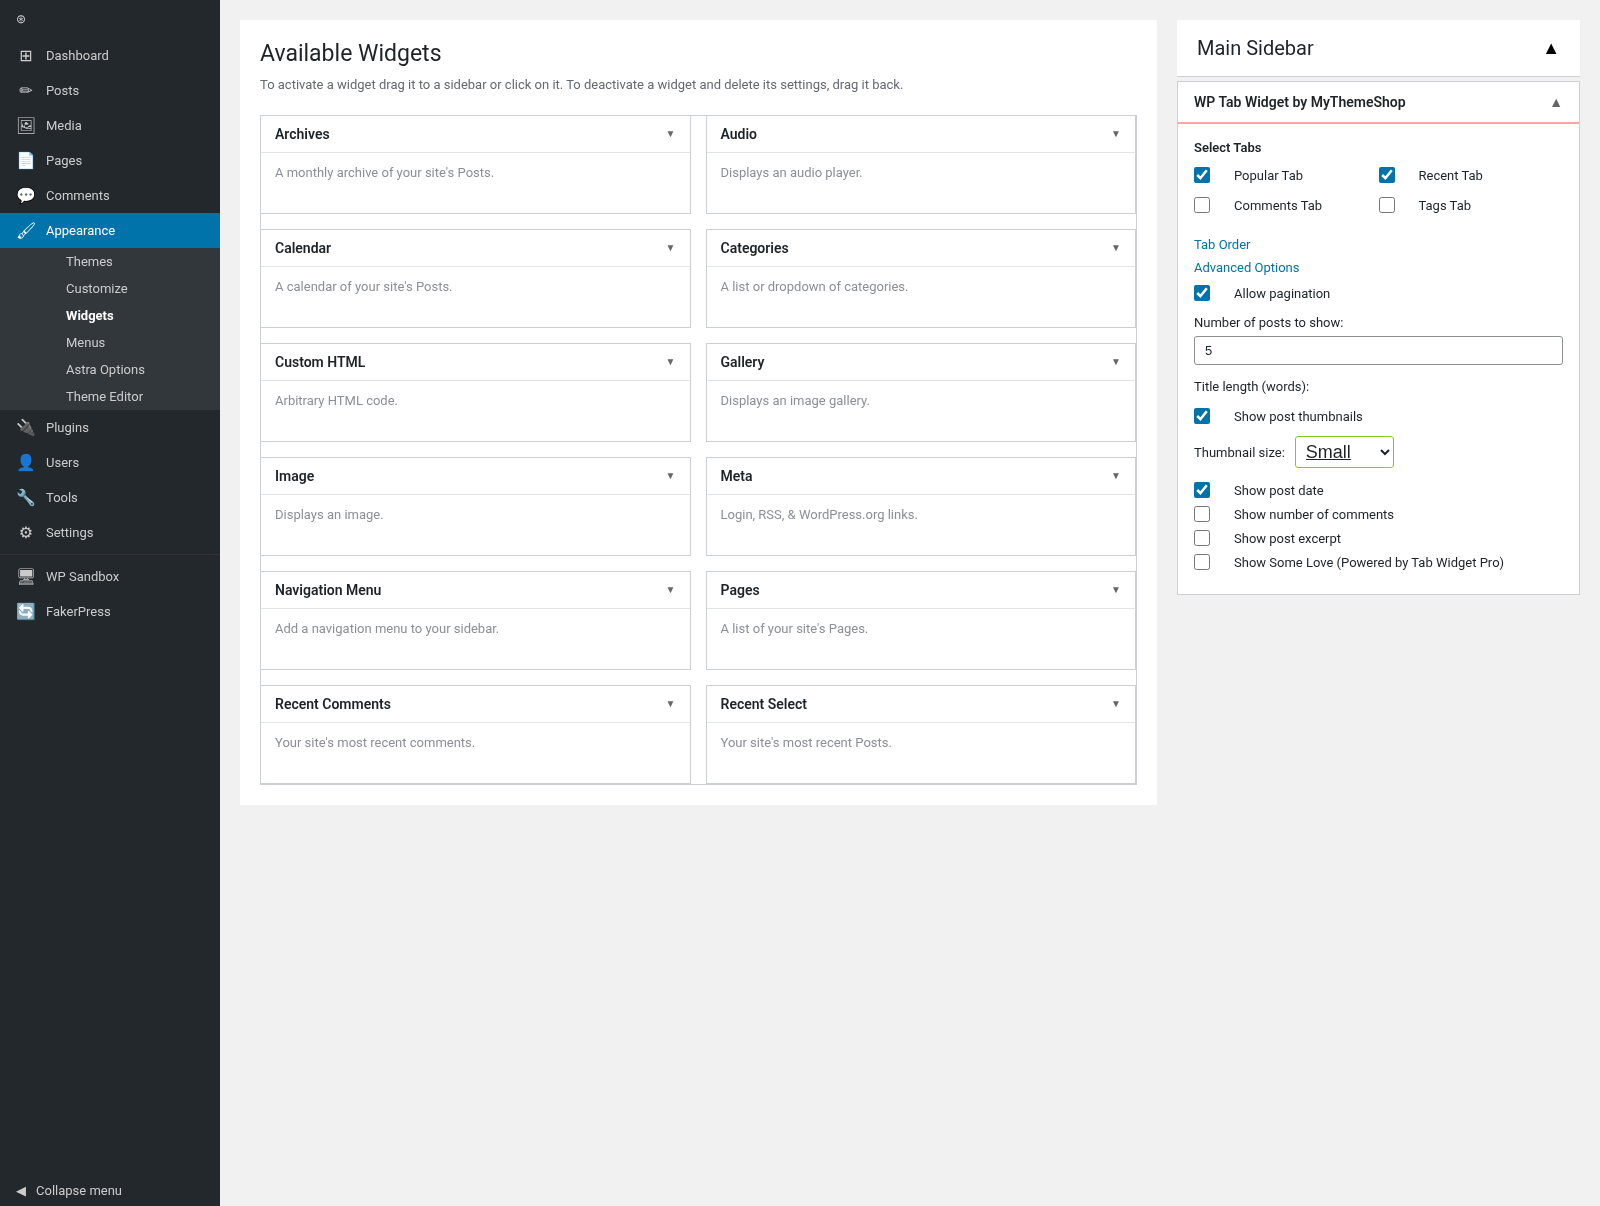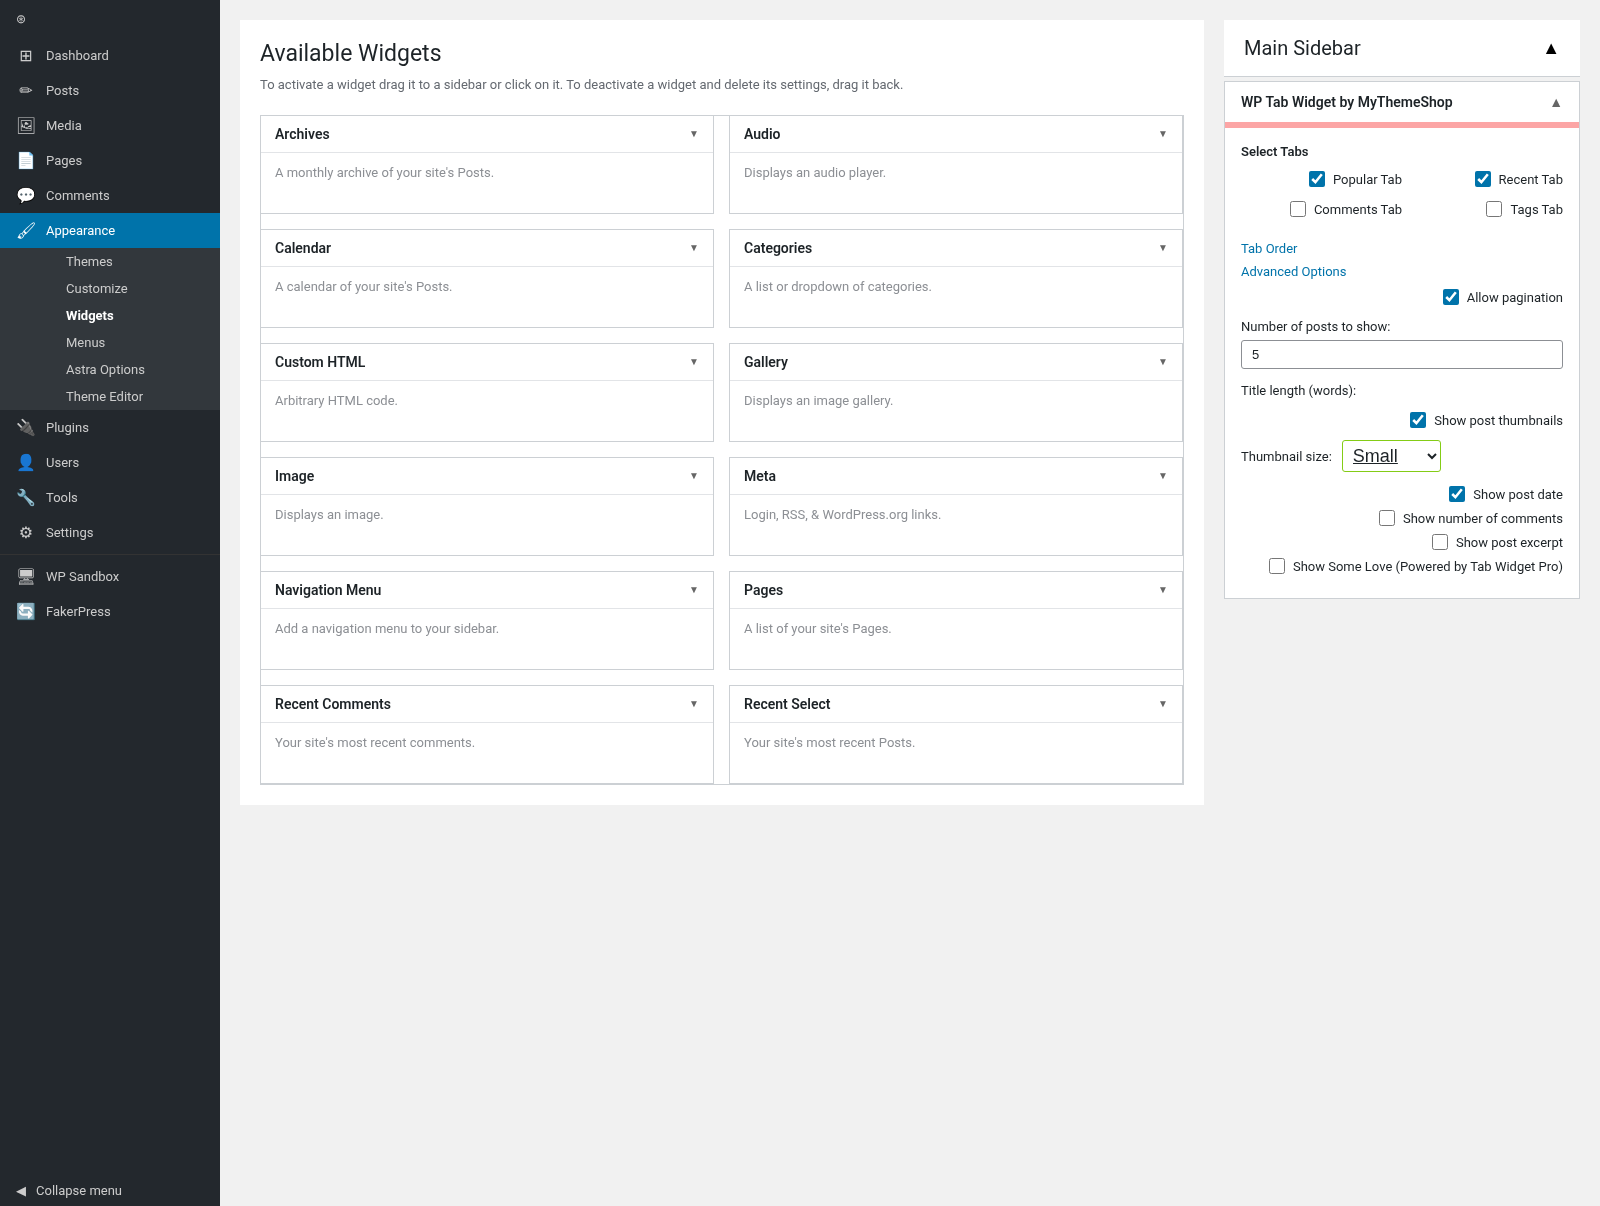--- a/index.html
+++ b/index.html
@@ -94,7 +94,7 @@
 
     
     #sidebar-panel {
-      width: 356px;
+      width: 403px;
       flex-shrink: 0;
     }
     .sidebar-widget-header {

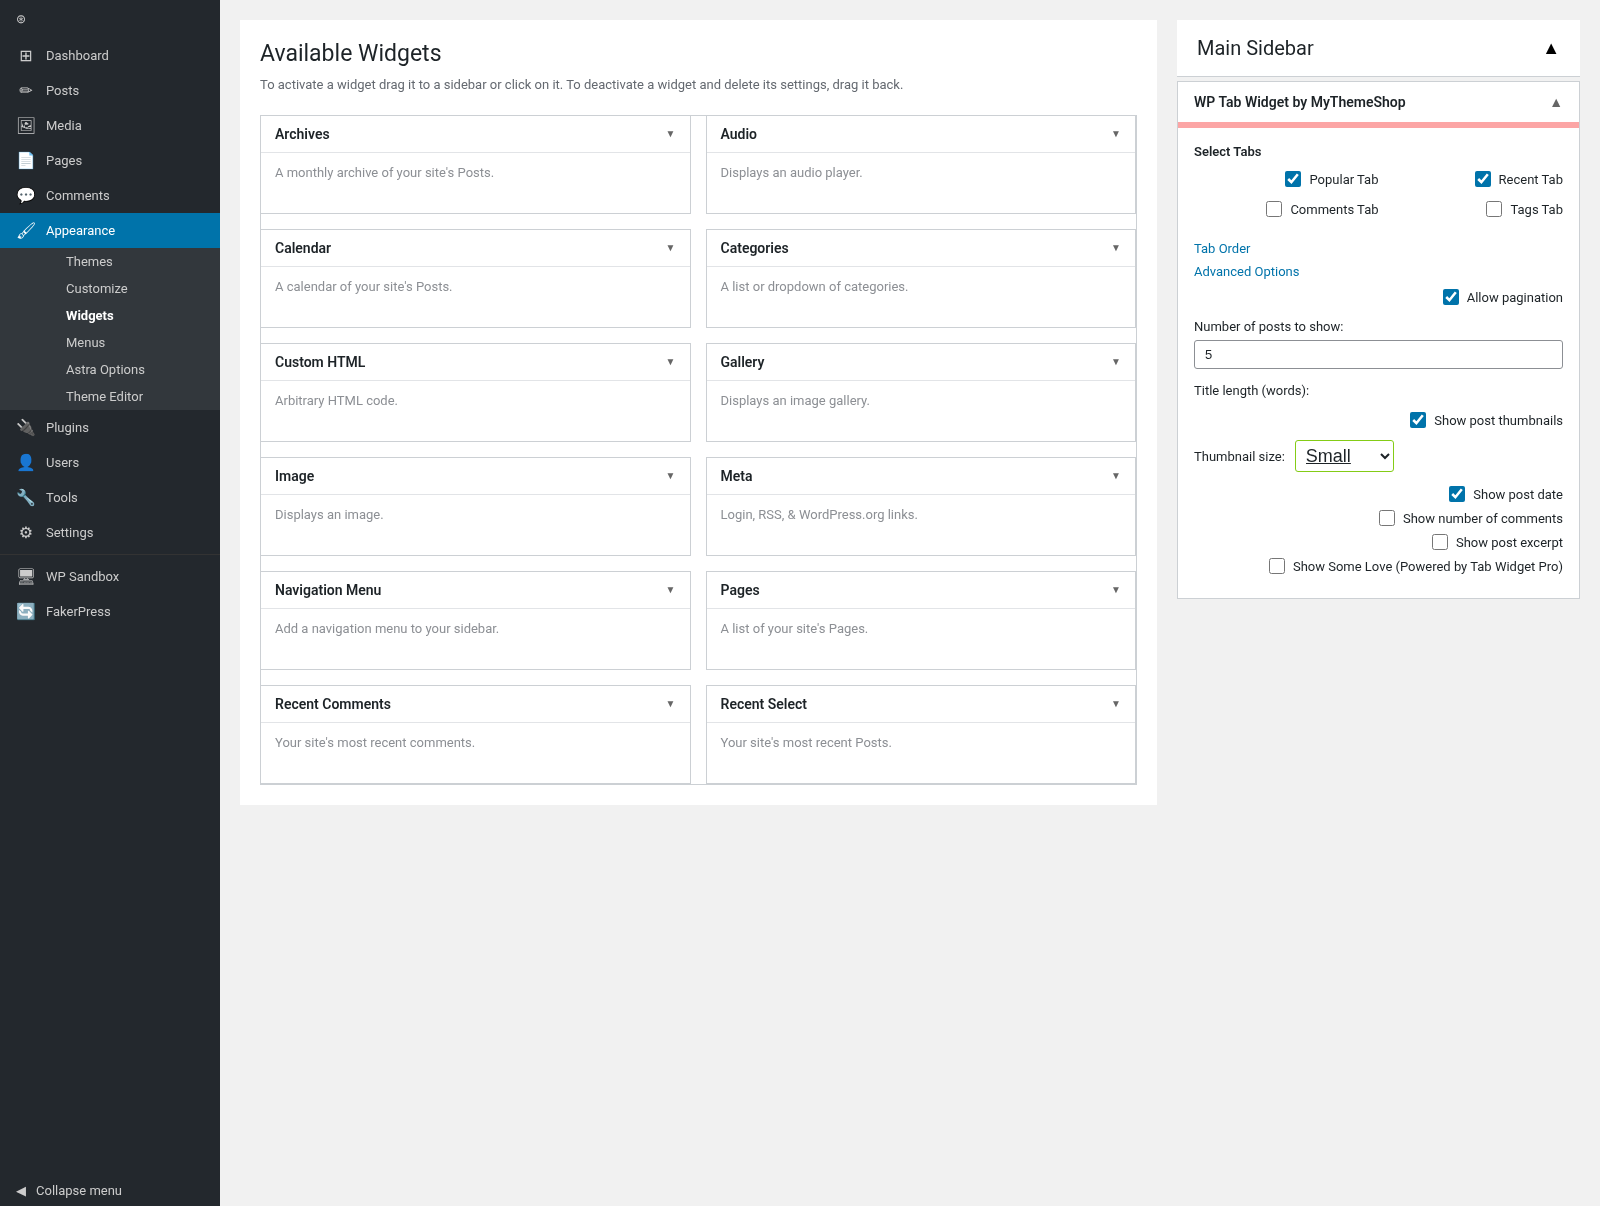--- a/index.html
+++ b/index.html
@@ -118,7 +118,7 @@
       justify-content: space-between;
       align-items: center;
       padding: 12px 16px;
-      border-bottom: 6px solid #fca5a5;
+      border-bottom: 2px solid #fca5a5;
       cursor: pointer;
     }
     .ws-title { font-size: 14px; font-weight: 600; color: #1d2327; }

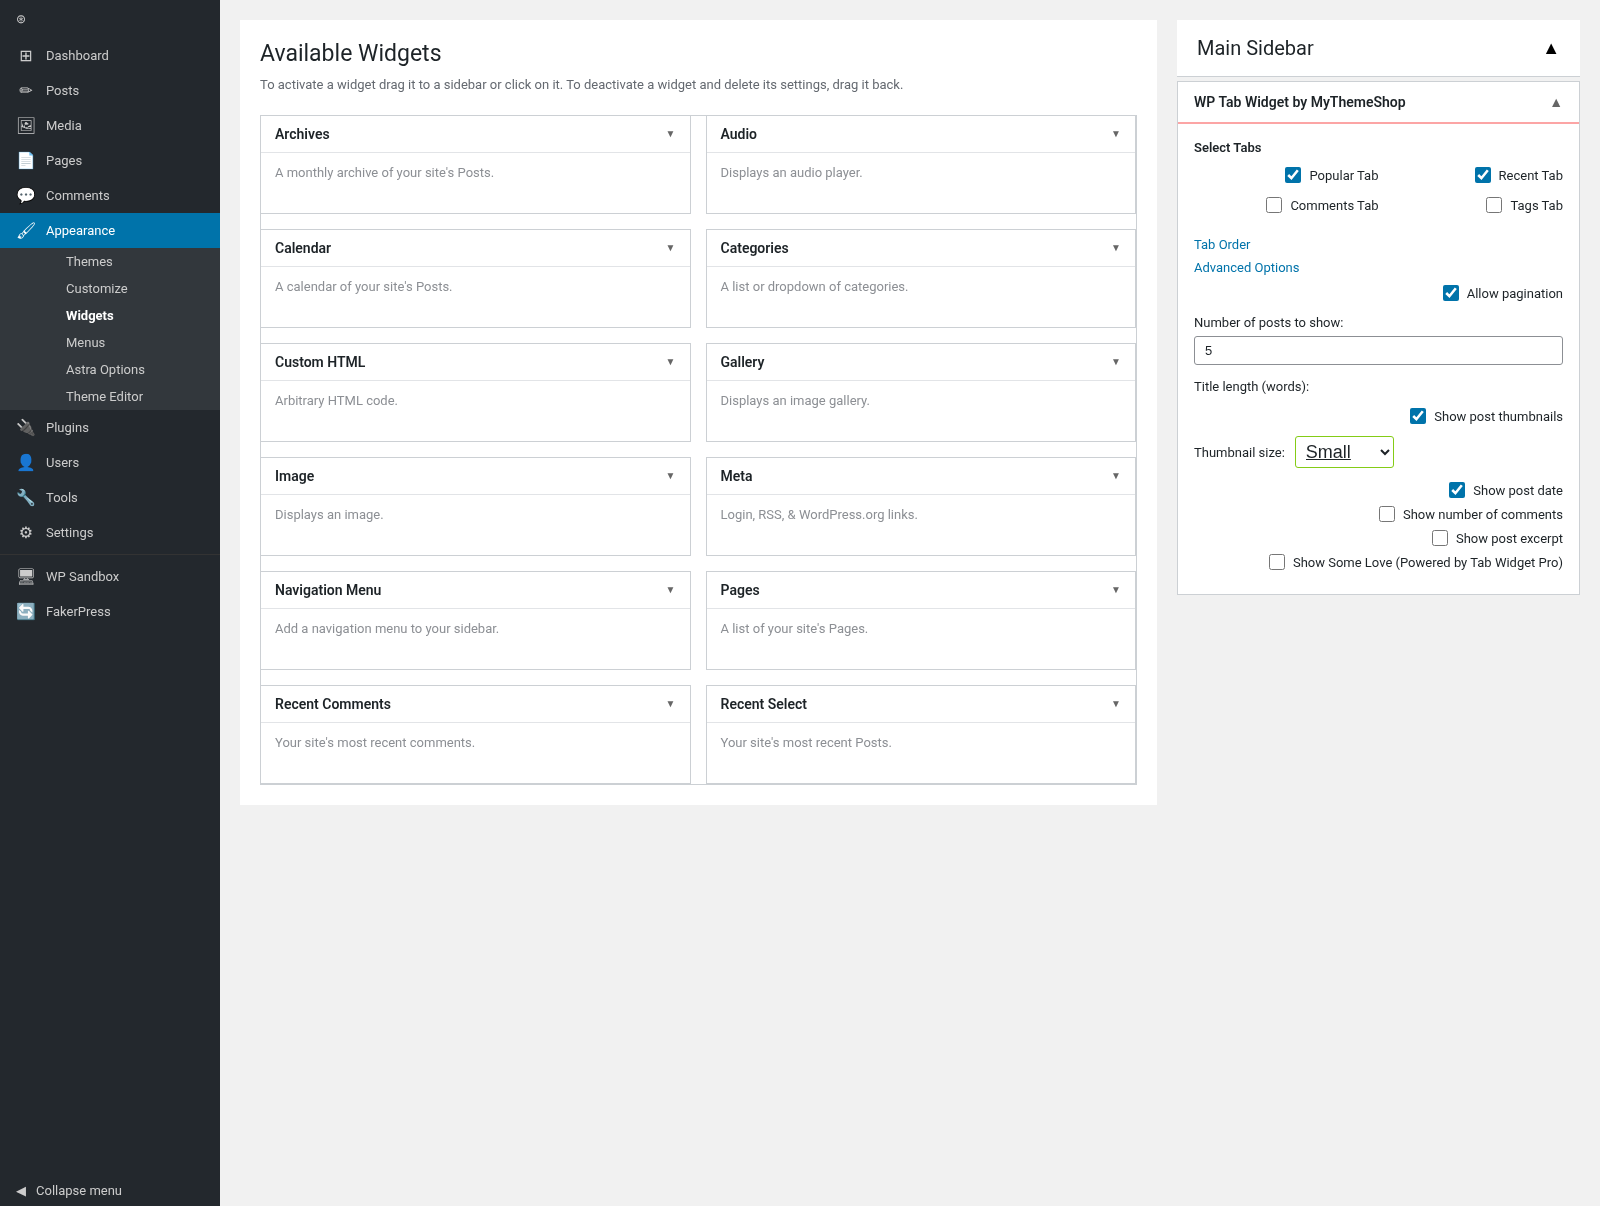--- a/index.html
+++ b/index.html
@@ -128,11 +128,10 @@
     .checkbox-row {
       display: flex;
       align-items: center;
-      gap: 8px;
+      gap: 24px;
       margin-bottom: 8px;
       font-size: 13px;
       color: #1d2327;
-      justify-content: flex-end;
     }
     .checkbox-grid {
       display: grid;

